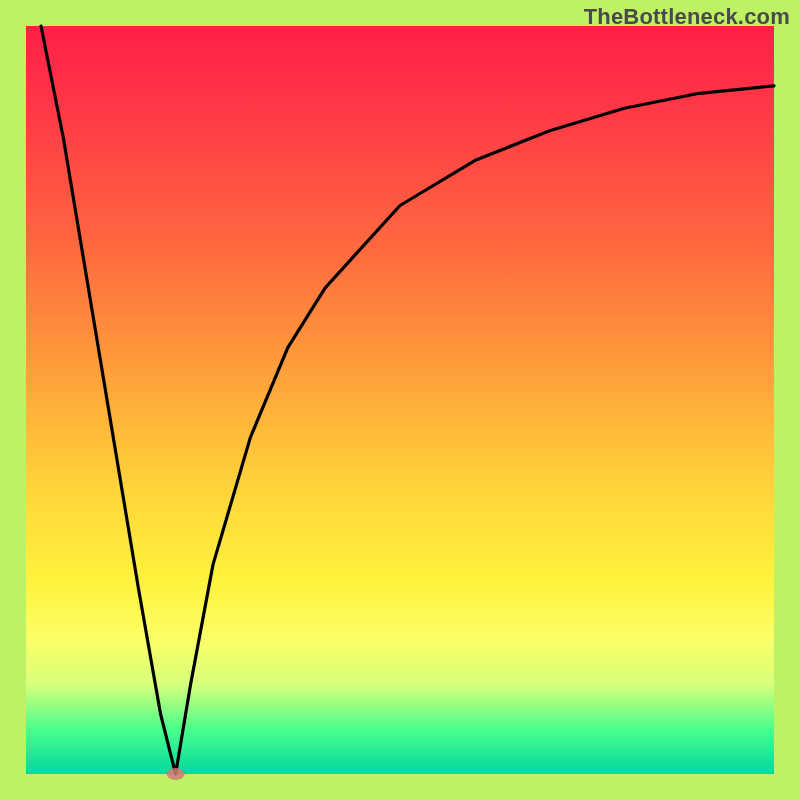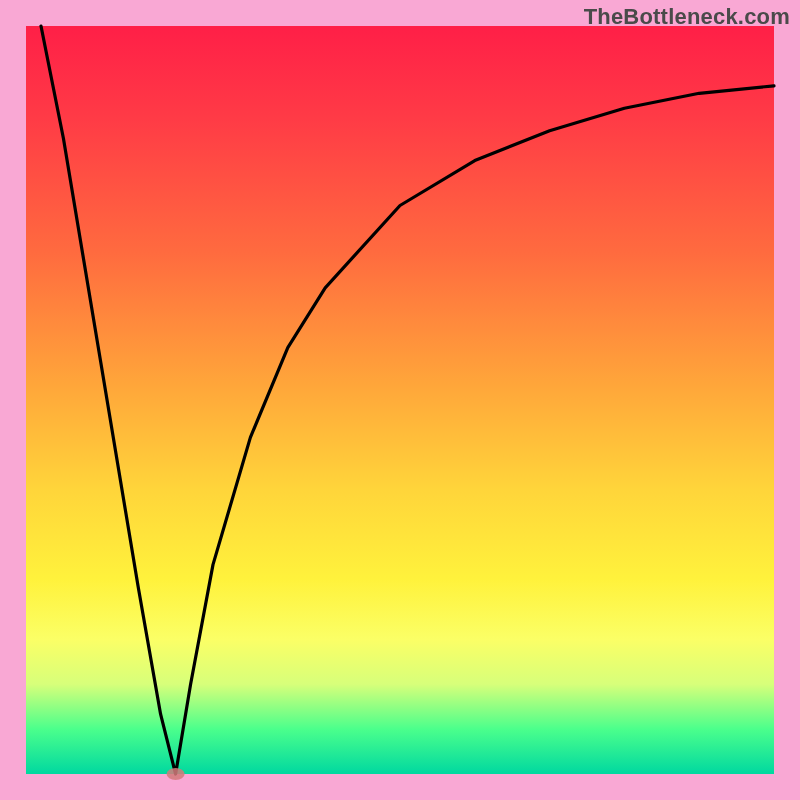--- a/index.html
+++ b/index.html
@@ -15,7 +15,7 @@
     position: relative;
     width: 800px;
     height: 800px;
-    background: #f9a8d4;
+    background: #bef264;
   }
   .watermark {
     position: absolute;

